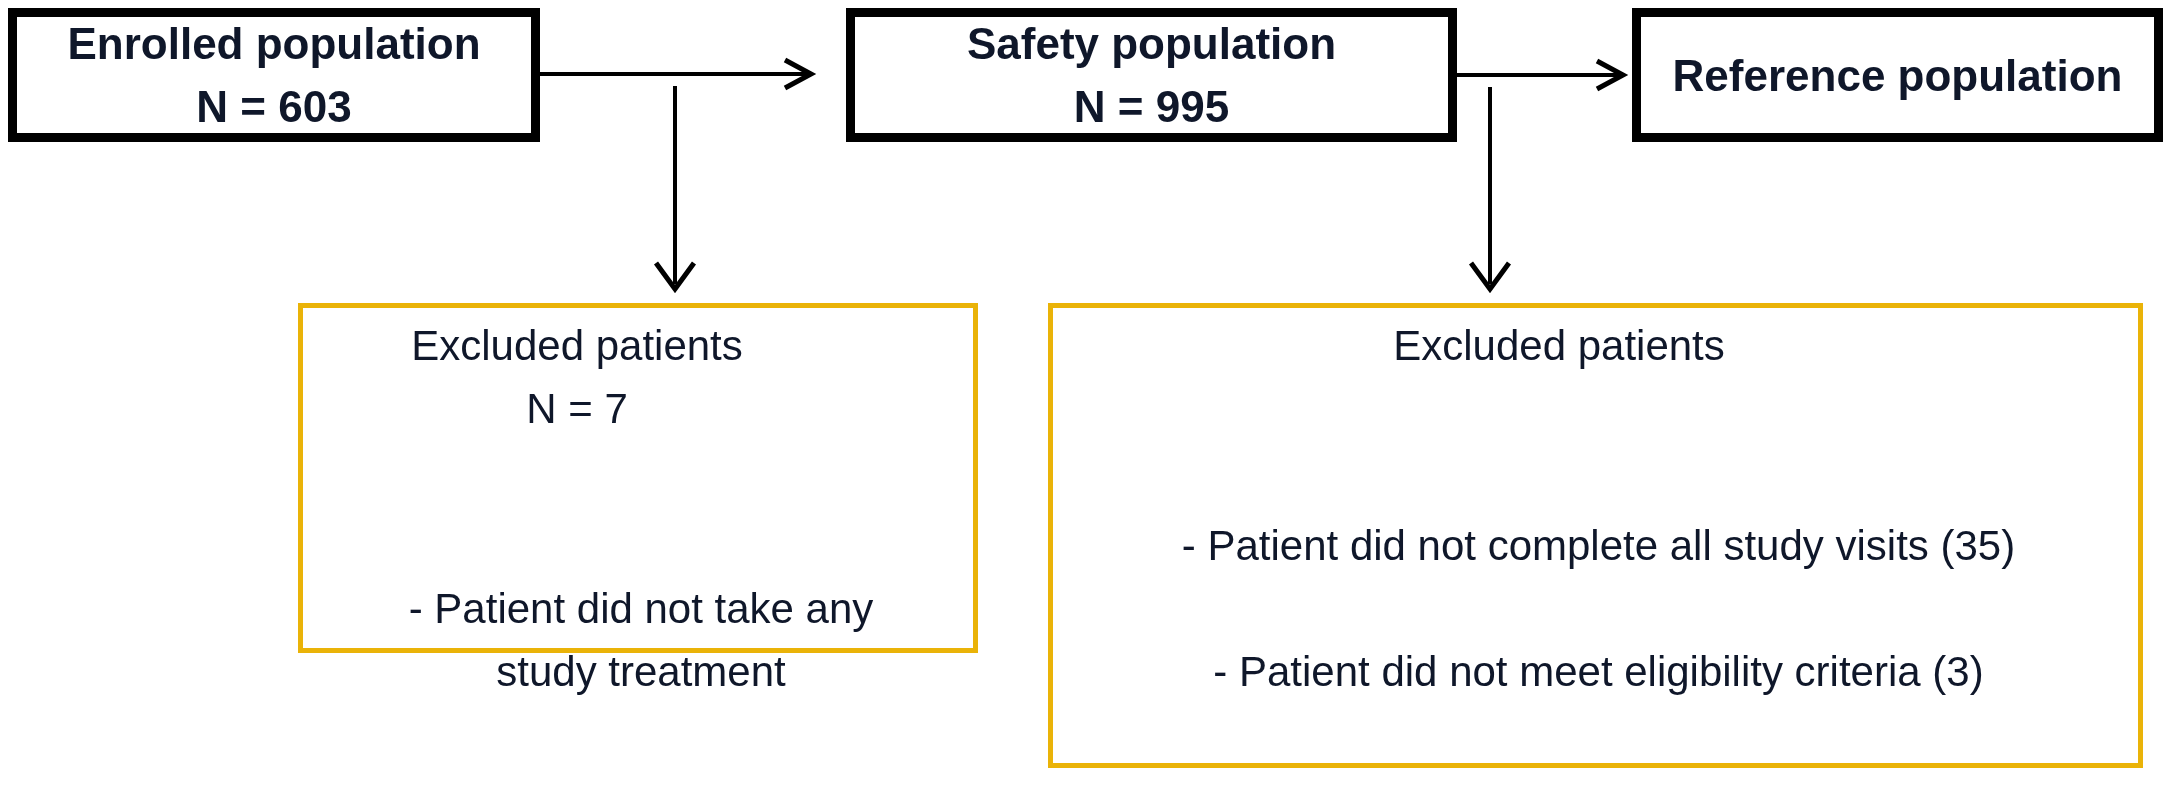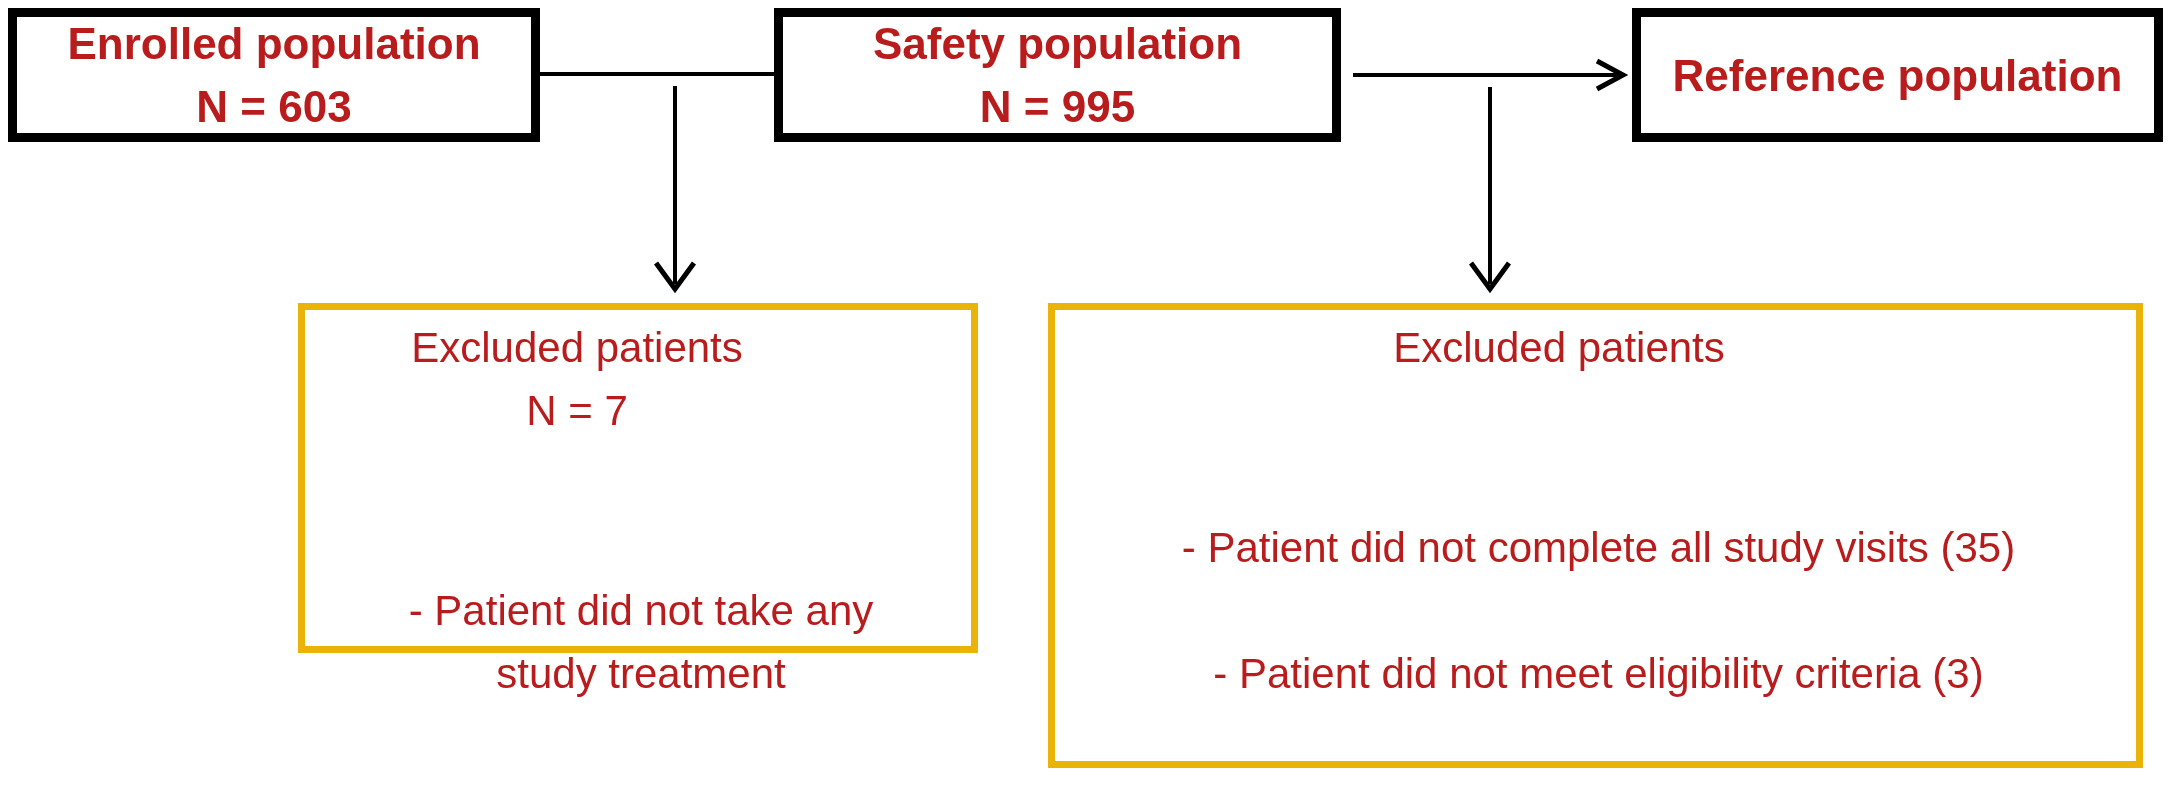--- a/index.html
+++ b/index.html
@@ -13,7 +13,7 @@
     height: 791px;
     background: #ffffff;
     font-family: "Liberation Sans", sans-serif;
-    color: #b91c1c;
+    color: #0f172a;
     overflow: hidden;
   }
   .box {

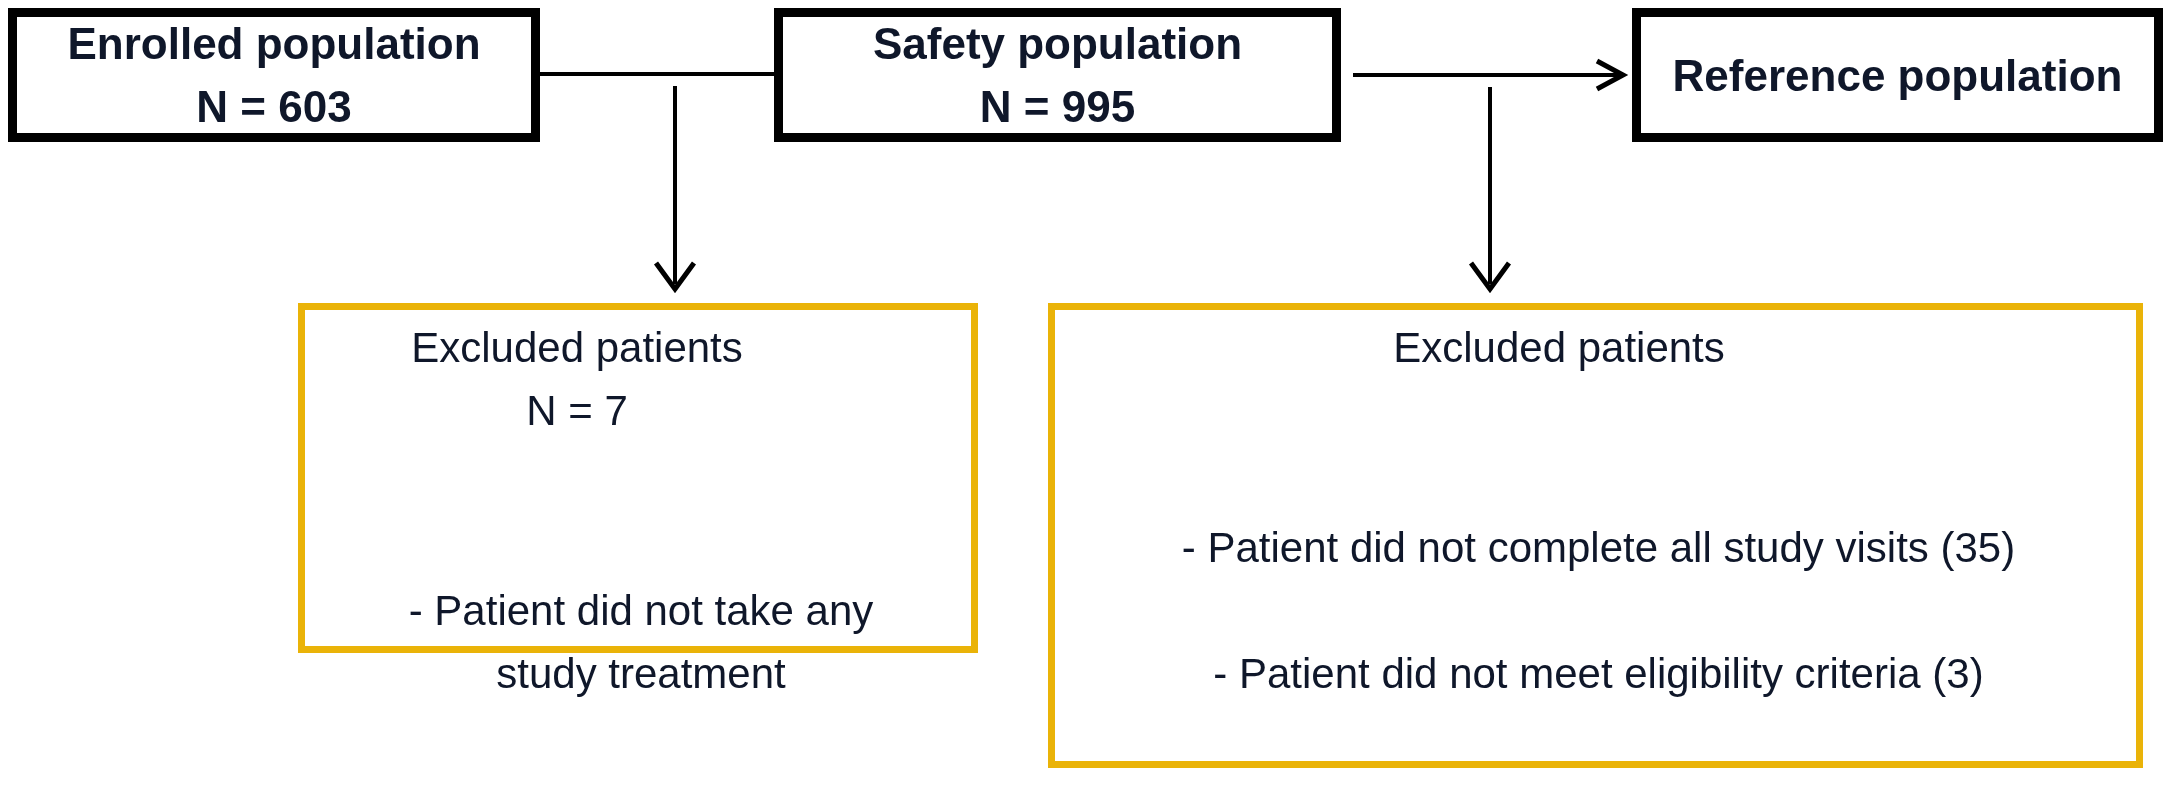--- a/index.html
+++ b/index.html
@@ -53,7 +53,7 @@
     white-space: pre-line;
   }
   #top1 { left: 8px;    top: 8px;   width: 532px;  height: 134px; }
-  #top2 { left: 774px;  top: 8px;   width: 567px;  height: 134px; }
+  #top2 { left: 846px;  top: 8px;   width: 611px;  height: 134px; }
   #top3 { left: 1632px; top: 8px;   width: 531px;  height: 134px; }
   #excl1{ left: 298px;  top: 303px; width: 680px;  height: 350px; }
   #excl2{ left: 1048px; top: 303px; width: 1095px; height: 465px; }

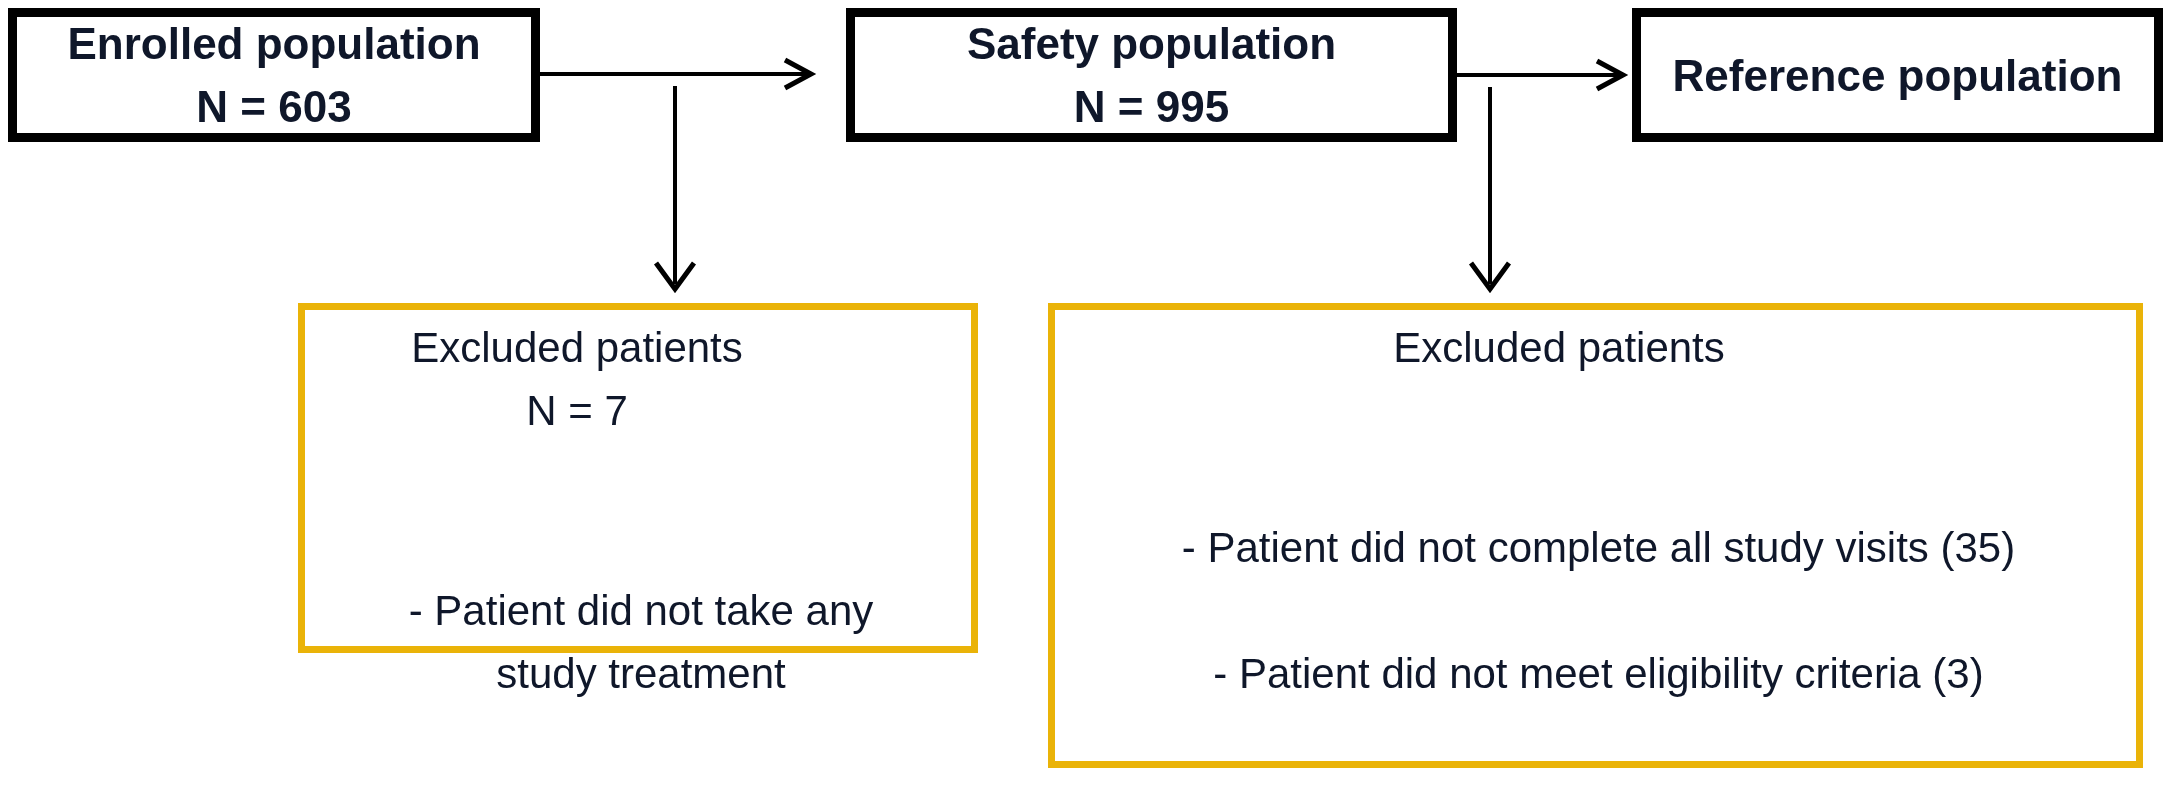--- a/index.html
+++ b/index.html
@@ -34,7 +34,7 @@
     white-space: nowrap;
   }
   .excl-box {
-    border: 7px solid #eab308;
+    border: 5px solid #eab308;
     font-size: 42px;
     line-height: 63px;
     font-weight: normal;

